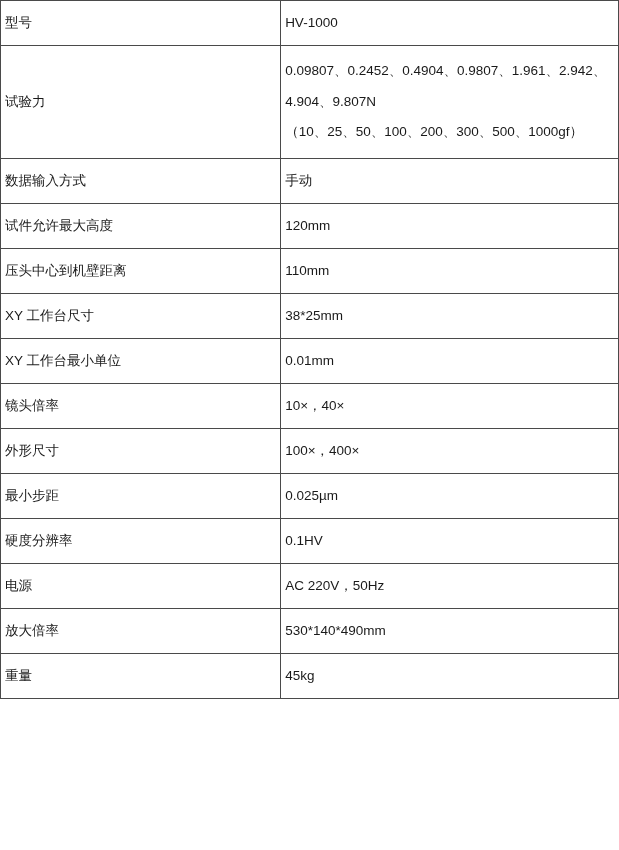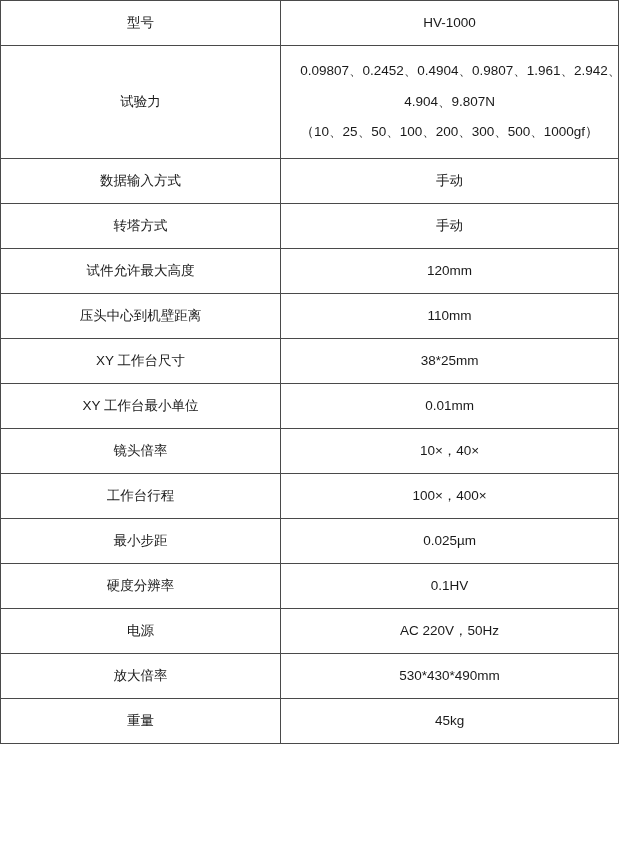--- a/index.html
+++ b/index.html
@@ -20,11 +20,10 @@
   }
   .spec-table td {
     border: 1px solid #4a4a4a;
-    text-align: center;
     vertical-align: middle;
     font-size: 13.5px;
     line-height: 1.5;
-    padding: 4px 19px;
+    padding: 4px 4px;
     box-sizing: border-box;
   }
   .spec-table td.label {

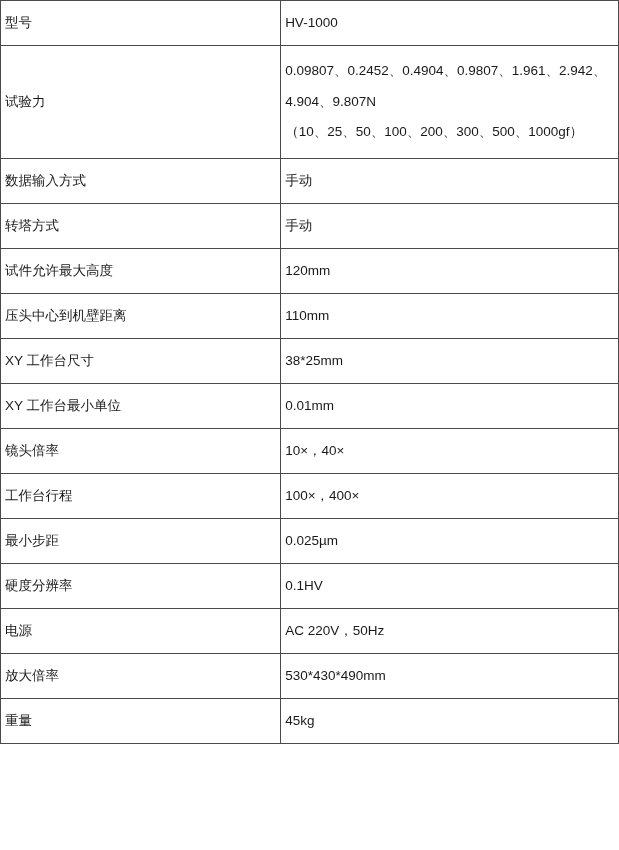--- a/index.html
+++ b/index.html
@@ -68,10 +68,6 @@
         <td class="value">手动</td>
       </tr>
       <tr class="row-normal">
-        <td class="label">转塔方式</td>
-        <td class="value">手动</td>
-      </tr>
-      <tr class="row-normal">
         <td class="label">试件允许最大高度</td>
         <td class="value">120mm</td>
       </tr>

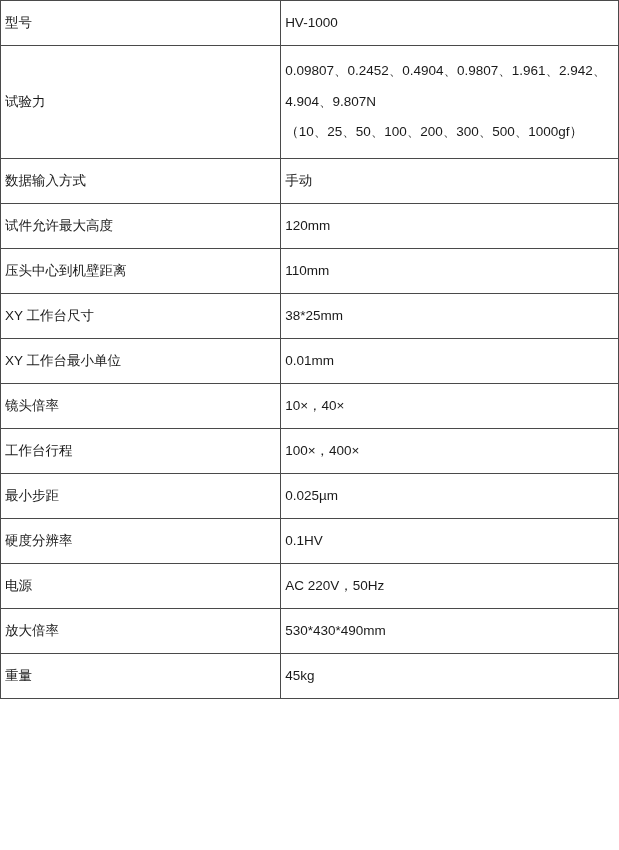--- a/index.html
+++ b/index.html
@@ -88,7 +88,7 @@
         <td class="value">10×，40×</td>
       </tr>
       <tr class="row-normal">
-        <td class="label">工作台行程</td>
+        <td class="label">外形尺寸</td>
         <td class="value">100×，400×</td>
       </tr>
       <tr class="row-normal">

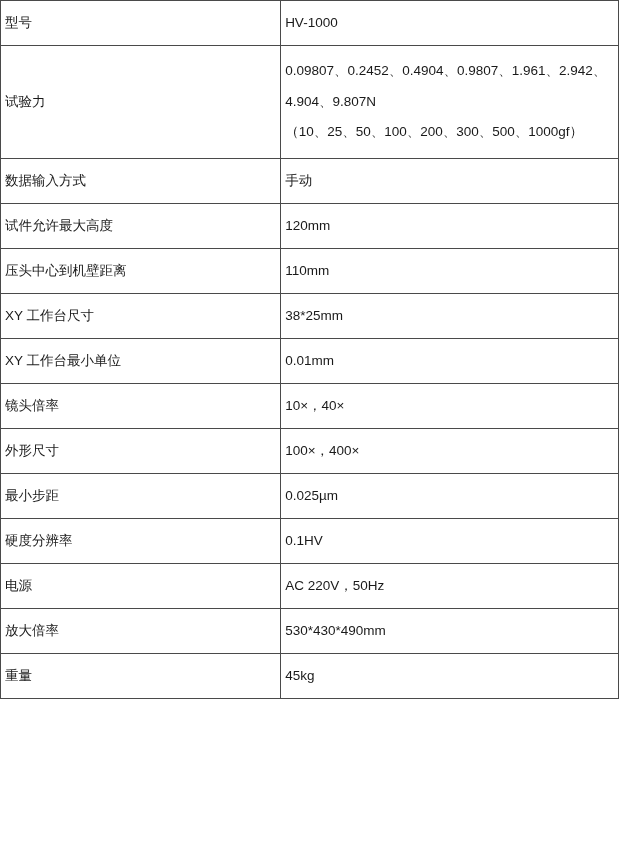--- a/index.html
+++ b/index.html
@@ -105,7 +105,7 @@
       </tr>
       <tr class="row-normal">
         <td class="label">放大倍率</td>
-        <td class="value">530*430*490mm</td>
+        <td class="value">530*140*490mm</td>
       </tr>
       <tr class="row-normal">
         <td class="label">重量</td>

